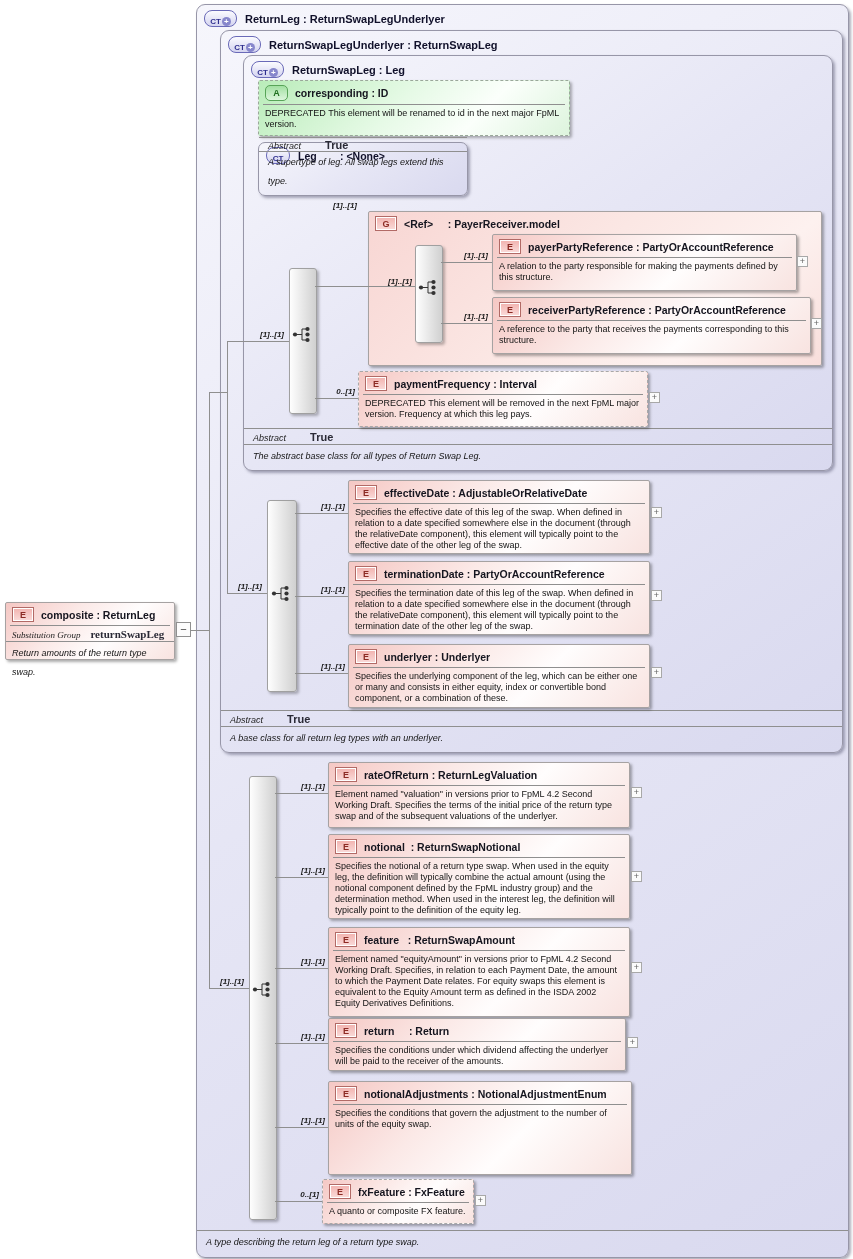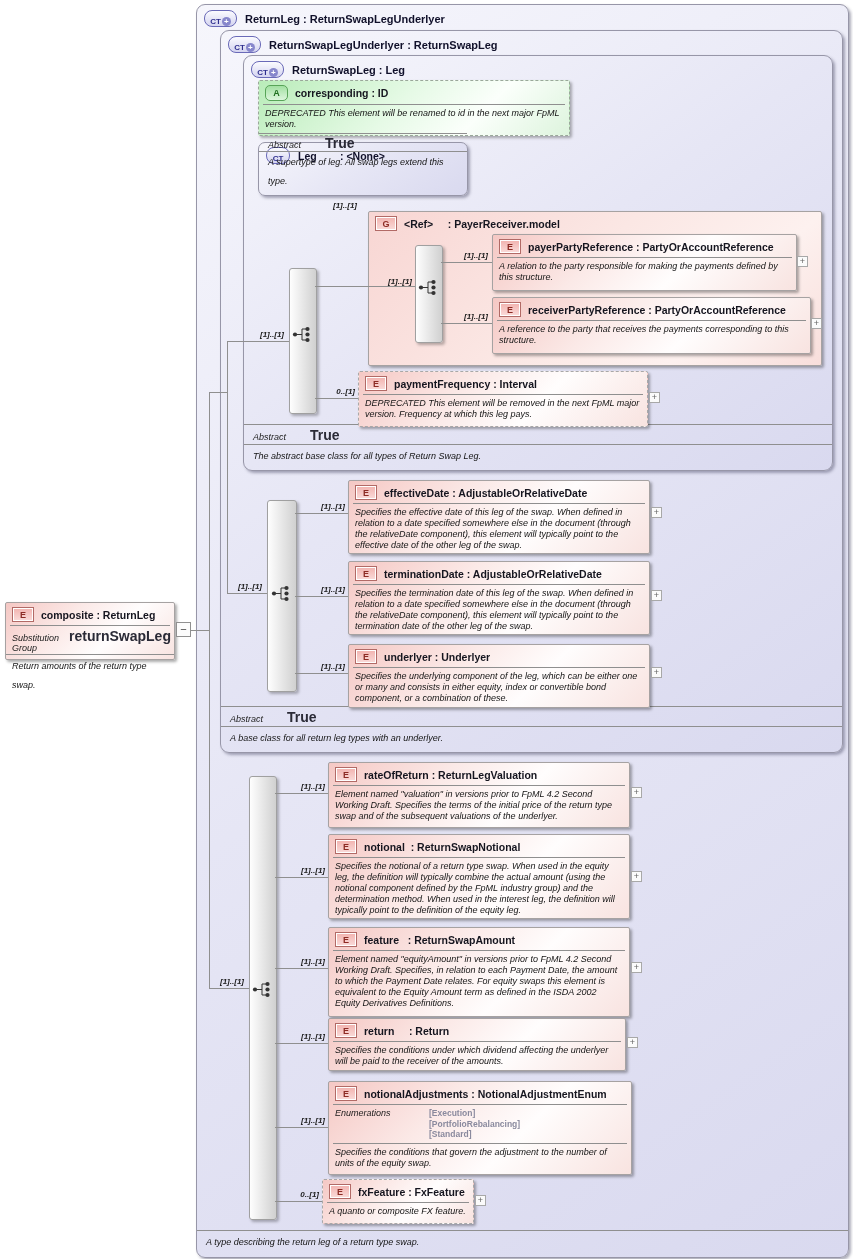--- a/index.html
+++ b/index.html
@@ -30,7 +30,7 @@
   .icon-a{flex:none;width:21px;height:14px;border:1px solid #58a458;border-radius:5px;
         background:linear-gradient(#a2e0a2,#dcf6dc);color:#1e6e1e;font-size:9px;font-weight:bold;
         display:inline-flex;align-items:center;justify-content:center;}
-  .desc{padding:3px 6px 2px;font-style:italic;font-size:9px;line-height:11px;color:#141414;}
+  .desc{padding:3px 6px 2px;font-size:9px;line-height:11px;color:#141414;}
   
   .abox{position:absolute;border:1px dashed #9aa89a;border-radius:2px;
         background:linear-gradient(135deg,#b9ecb9 0%,#e6fae6 45%,#fbfffb 70%,#ddf4dd 100%);

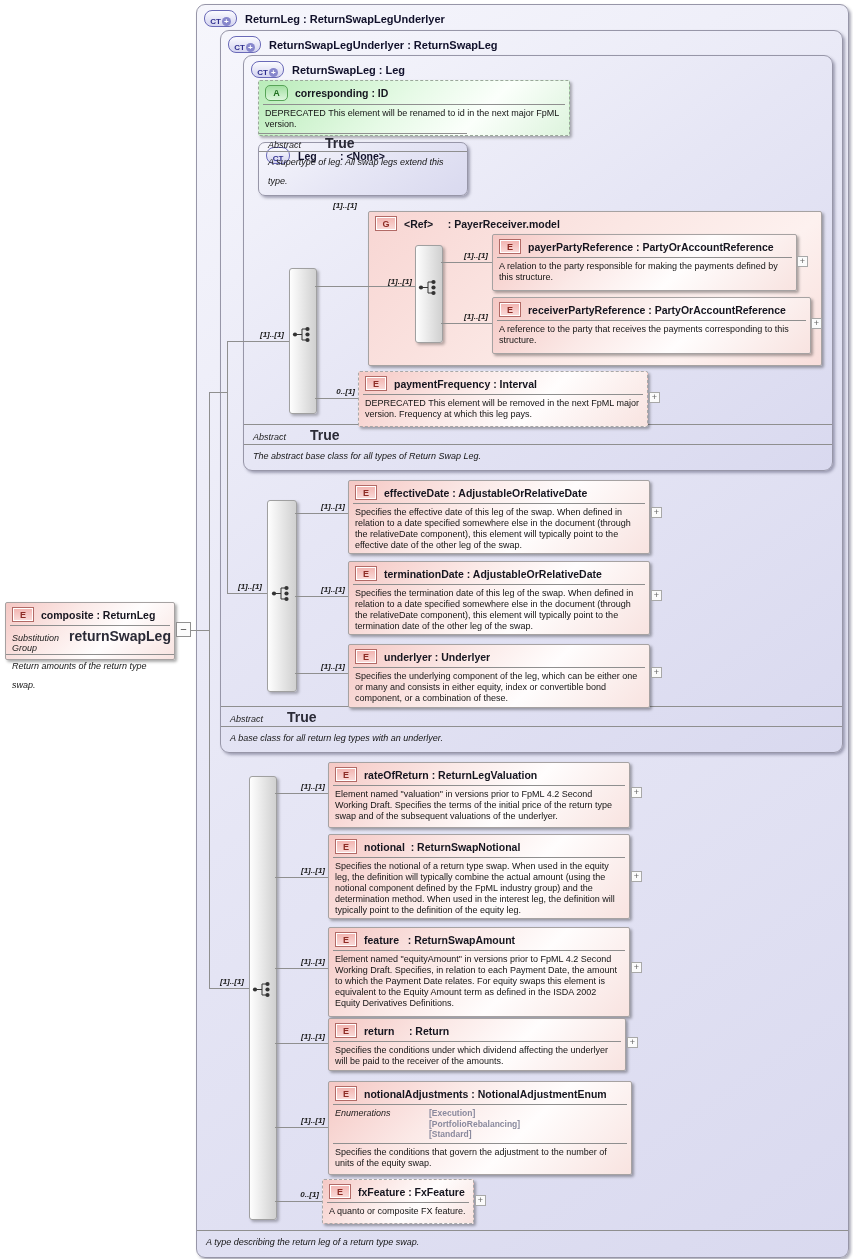--- a/index.html
+++ b/index.html
@@ -56,7 +56,7 @@
   .rows{position:absolute;left:0;right:0;}
   .row-abs{border-top:1px solid #8f8f8f;padding:2px 9px 1px;font-size:9px;display:flex;gap:24px;align-items:baseline;}
   .row-abs .lbl{font-style:italic;color:#222;}
-  .row-abs .val{font-weight:bold;font-size:14px;color:#2a2a36;}
+  .row-abs .val{font-weight:bold;font-size:11px;color:#2a2a36;}
   .row-desc{border-top:1px solid #8f8f8f;padding:2px 9px;font-size:9px;font-style:italic;color:#141414;line-height:19px;}
   .enum-row{display:flex;margin:0 4px;padding:3px 2px;border-bottom:1px solid #8f8f8f;font-size:9px;}
   .enum-lbl{font-style:italic;width:94px;flex:none;color:#1a1a1a;}

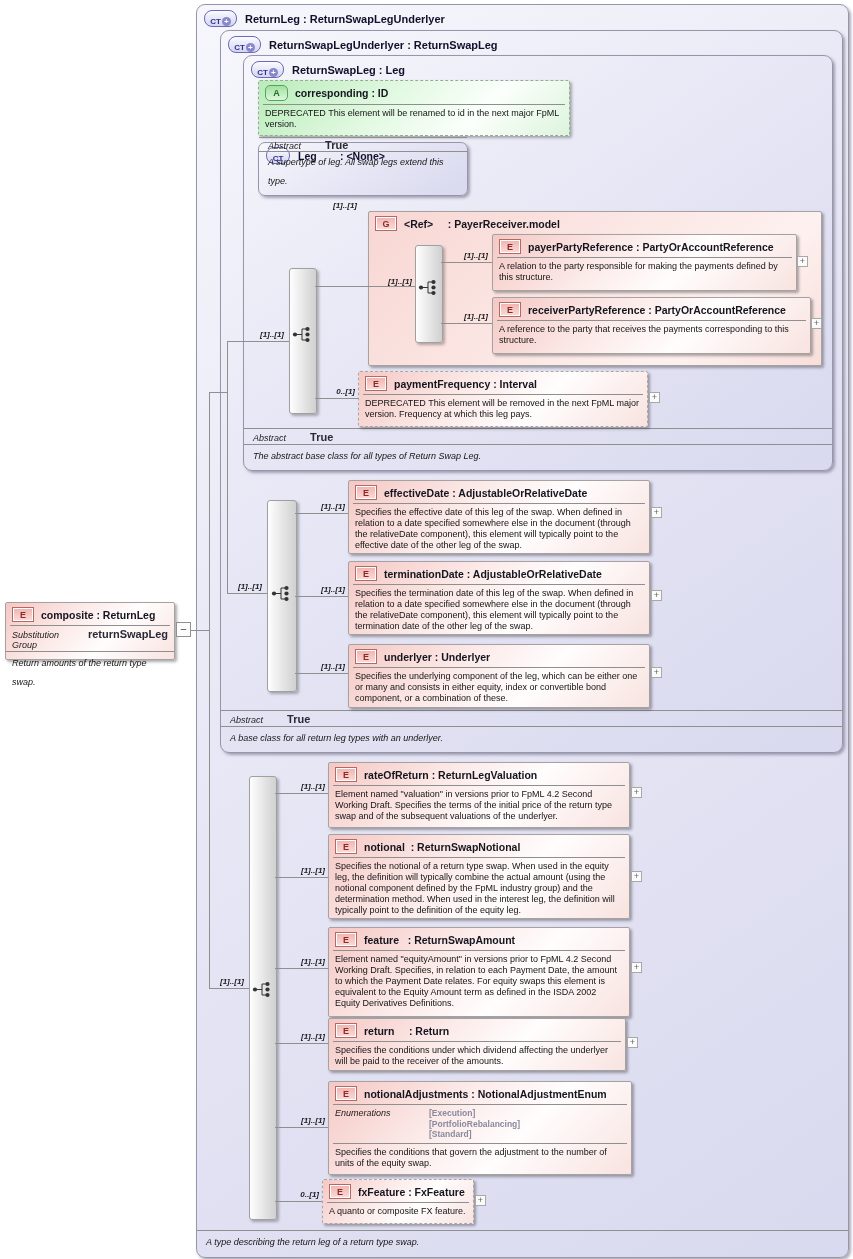--- a/index.html
+++ b/index.html
@@ -169,7 +169,7 @@
   <div class="ebox" style="left:348px;top:561px;width:300px;height:72px;">
     <div class="hdr">
       <span class="icon-e">E</span>
-      <span>terminationDate : AdjustableOrRelativeDate</span>
+      <span>terminationDate : PartyOrAccountReference</span>
     </div>
     <div class="desc">Specifies the termination date of this leg of the swap. When defined in relation to a date specified somewhere else in the document (through the relativeDate component), this element will typically point to the termination date of the other leg of the swap.</div>
   </div>

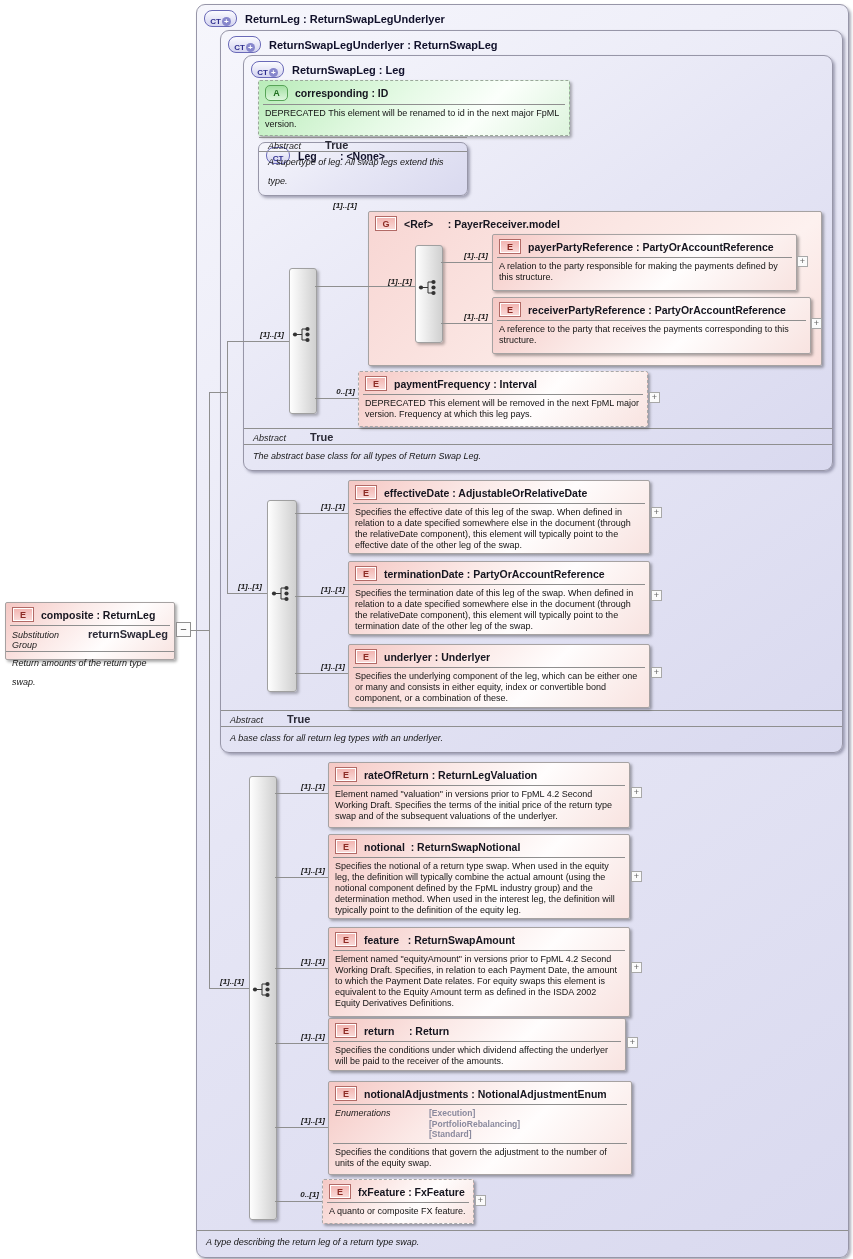--- a/index.html
+++ b/index.html
@@ -243,7 +243,7 @@
       <span class="icon-e">E</span>
       <span>composite : ReturnLeg</span>
     </div>
-    <div class="row-abs" style="border-top:none;padding:2px 6px 1px;gap:10px;">
+    <div class="row-abs" style="border-top:none;padding:2px 6px 1px;gap:10px;font-family:Liberation Serif, serif;">
       <span class="lbl">Substitution Group</span>
       <span class="val">returnSwapLeg</span>
     </div>

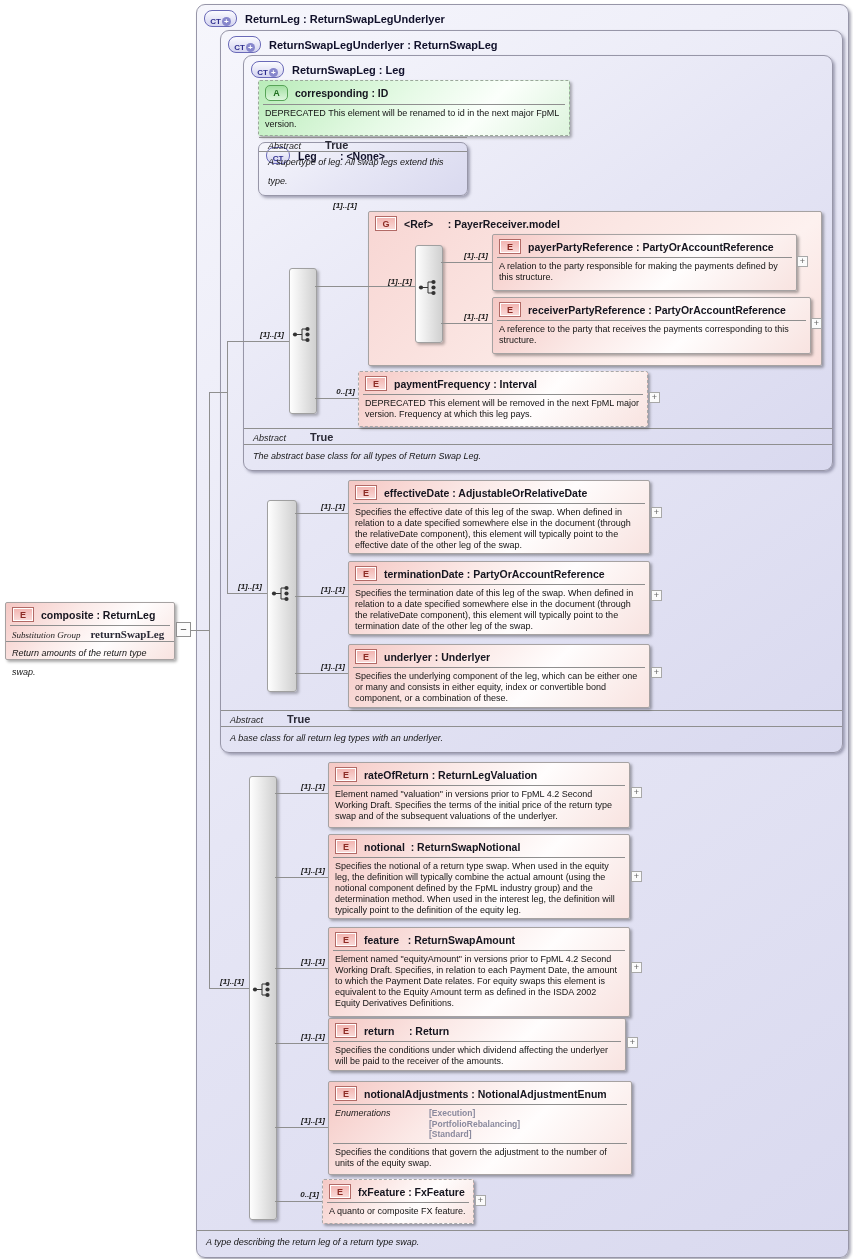--- a/index.html
+++ b/index.html
@@ -218,14 +218,6 @@
     <div class="hdr">
       <span class="icon-e">E</span>
       <span>notionalAdjustments : NotionalAdjustmentEnum</span>
-    </div>
-    <div class="enum-row">
-      <span class="enum-lbl">Enumerations</span>
-      <span class="enum-vals">
-        <span style="display:block;">[Execution]</span>
-        <span style="display:block;">[PortfolioRebalancing]</span>
-        <span style="display:block;">[Standard]</span>
-      </span>
     </div>
     <div class="desc">Specifies the conditions that govern the adjustment to the number of units of the equity swap.</div>
   </div>

